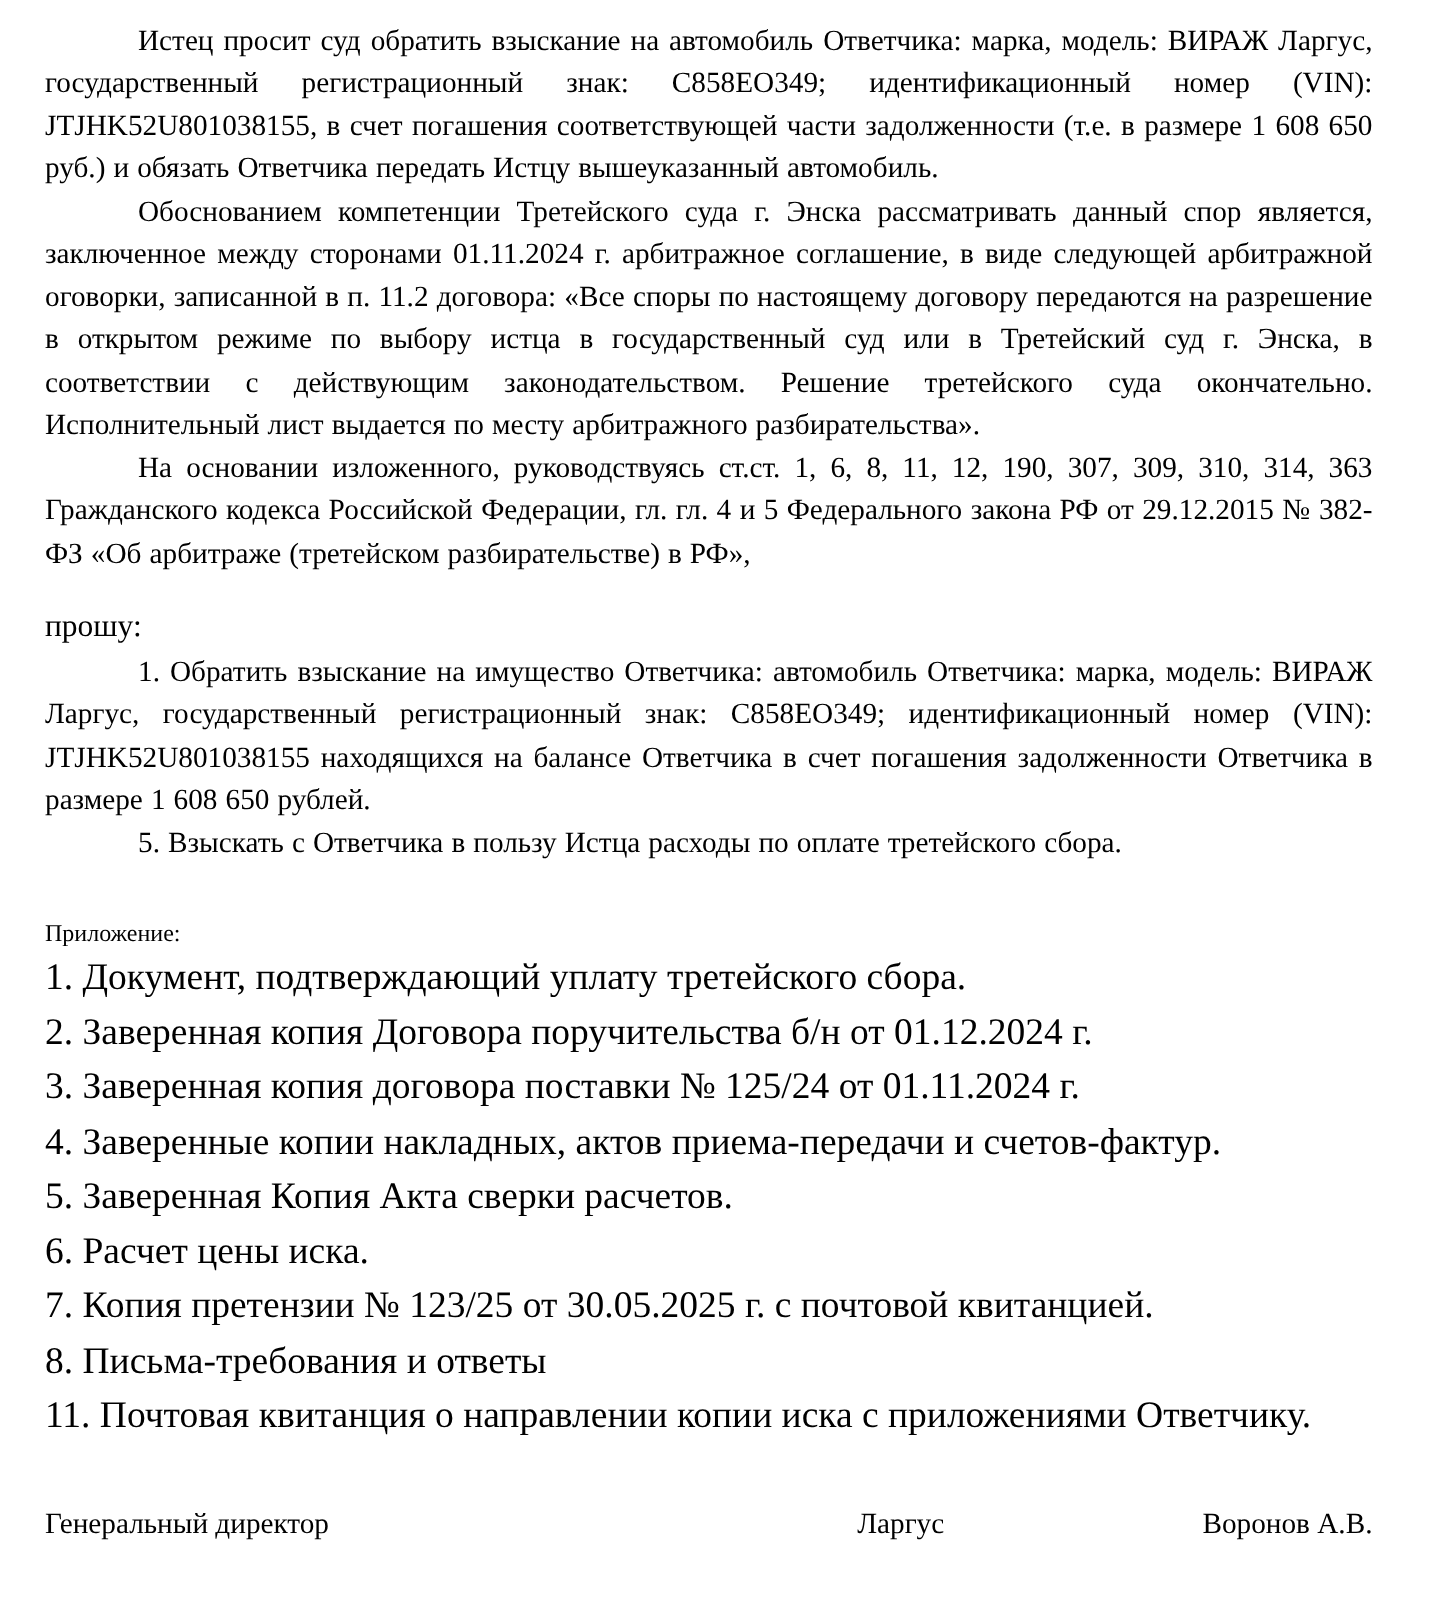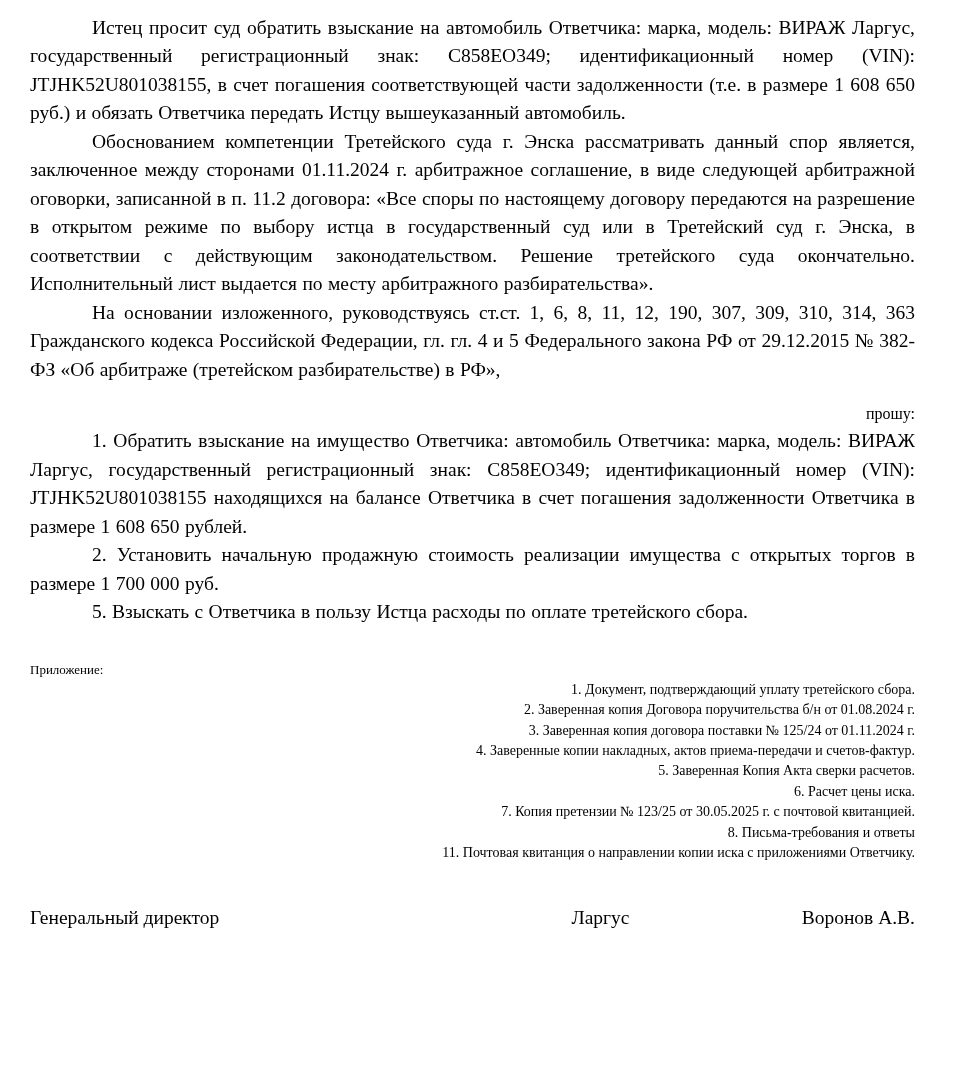--- a/index.html
+++ b/index.html
@@ -29,9 +29,9 @@
     word-spacing: 0.5px;
   }
   .centered {
-    font-size: 16px;
+    font-size: 21px;
     line-height: 1.46;
-    text-align: right;
+    text-align: left;
     text-indent: 0;
     margin: 18px 0 2px 0;
   }

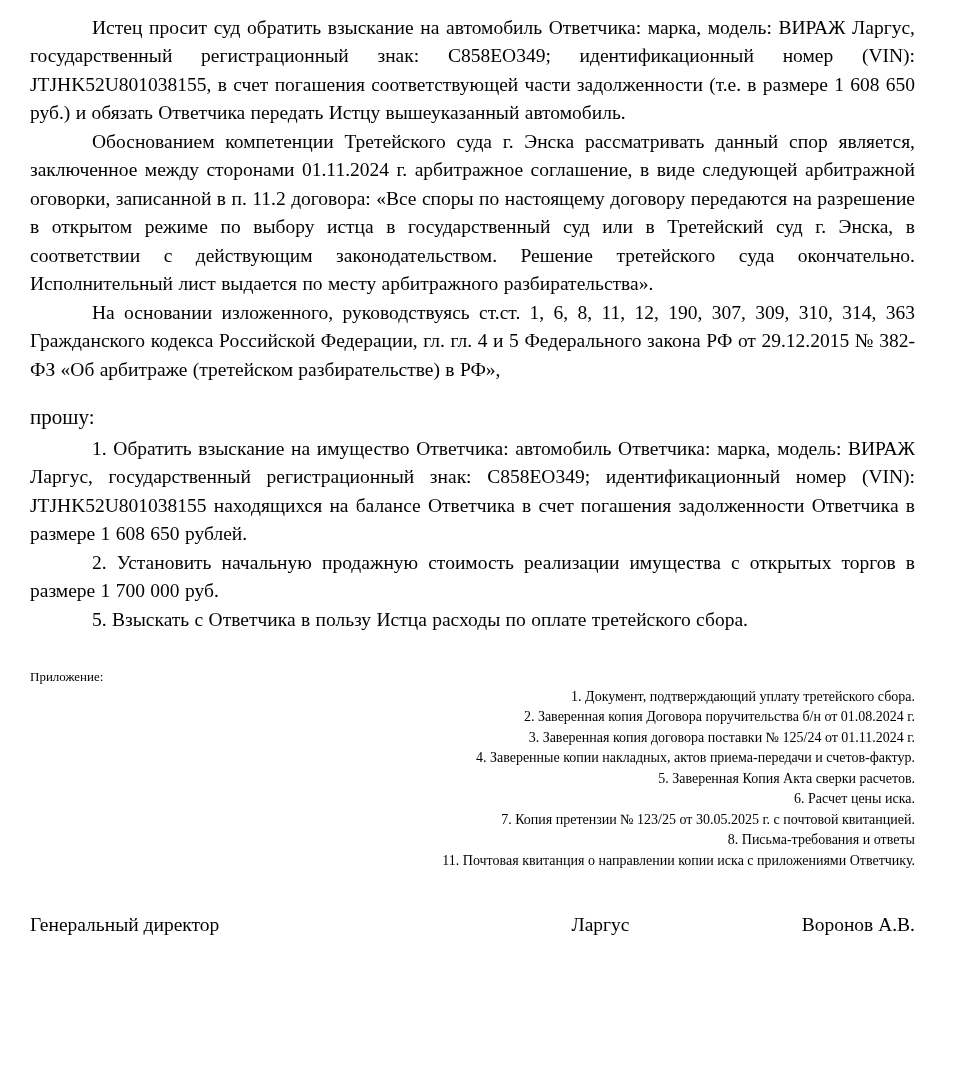--- a/index.html
+++ b/index.html
@@ -82,7 +82,6 @@
   <p class="centered">прошу:</p>
 
   <p class="para">1. Обратить взыскание на имущество Ответчика: автомобиль Ответчика: марка, модель: ВИРАЖ Ларгус, государственный регистрационный знак: С858ЕО349; идентификационный номер (VIN): JTJHK52U801038155 находящихся на балансе Ответчика в счет погашения задолженности Ответчика в размере 1 608 650 рублей.</p>
-  <p class="para">2. Установить начальную продажную стоимость реализации имущества с открытых торгов в размере 1 700 000 руб.</p>
   <p class="para">5. Взыскать с Ответчика в пользу Истца расходы по оплате третейского сбора.</p>
 
   <div class="gap-large"></div>

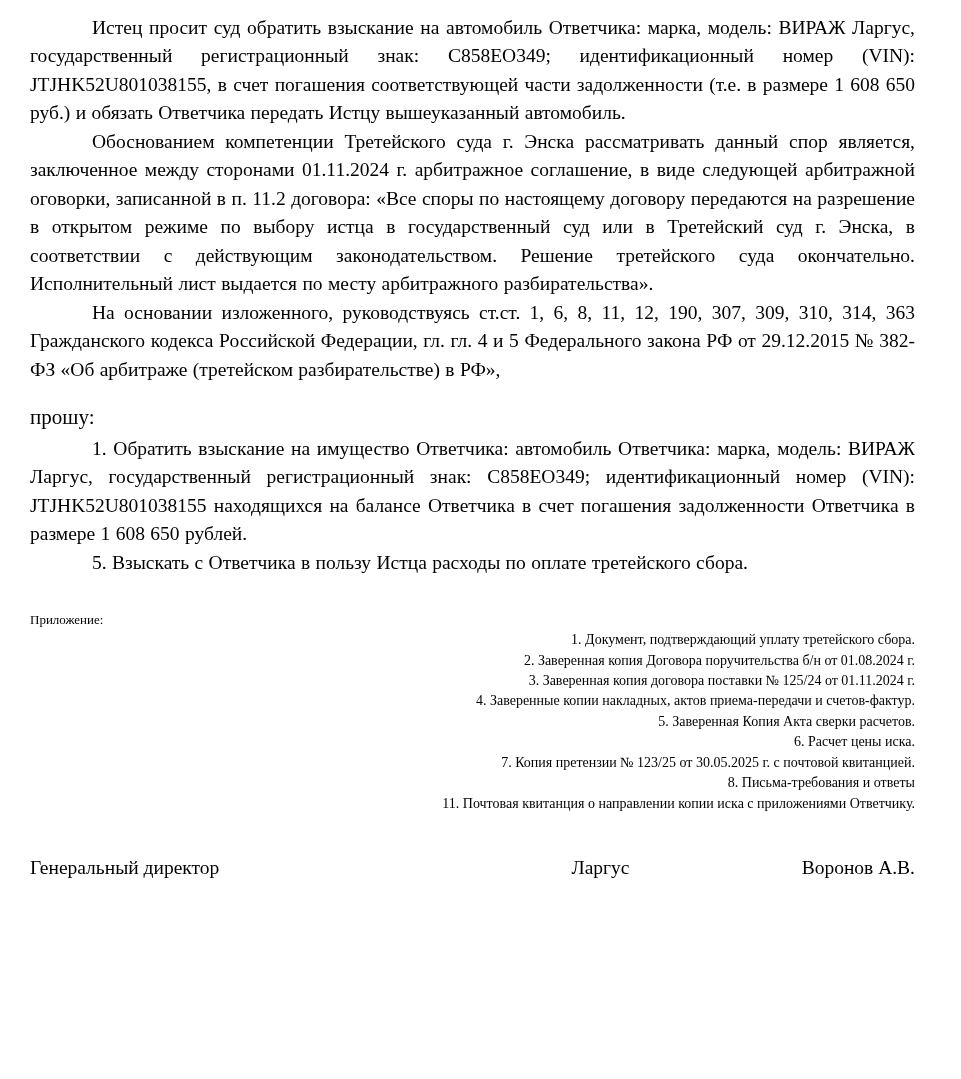--- a/index.html
+++ b/index.html
@@ -38,7 +38,7 @@
   .gap-large { height: 34px; }
 
   .attachments-title {
-    font-size: 13px;
+    font-size: 16px;
     line-height: 1.46;
     text-align: left;
     text-indent: 0;

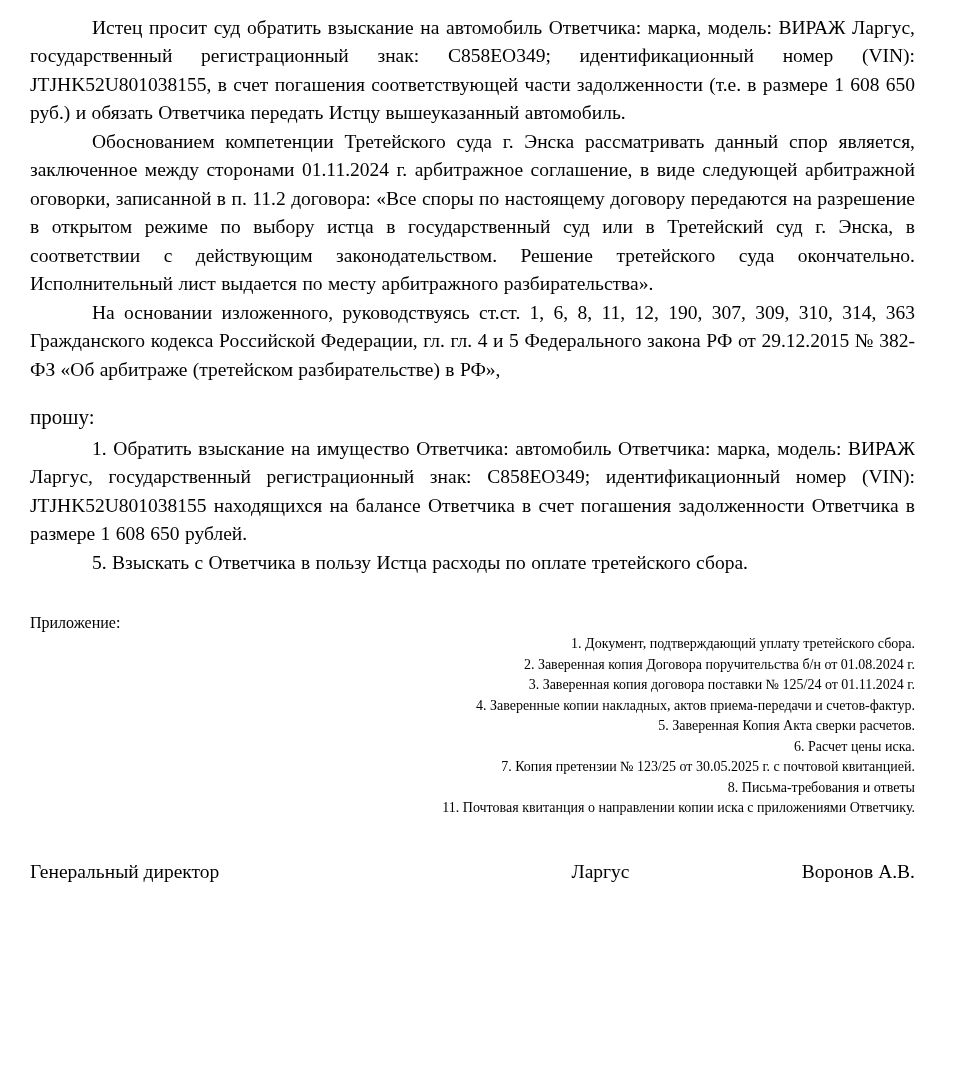--- a/index.html
+++ b/index.html
@@ -50,9 +50,9 @@
     padding: 0;
   }
   .attach-list li {
-    font-size: 14px;
+    font-size: 25px;
     line-height: 1.46;
-    text-align: right;
+    text-align: left;
     margin: 0;
     padding: 0;
   }

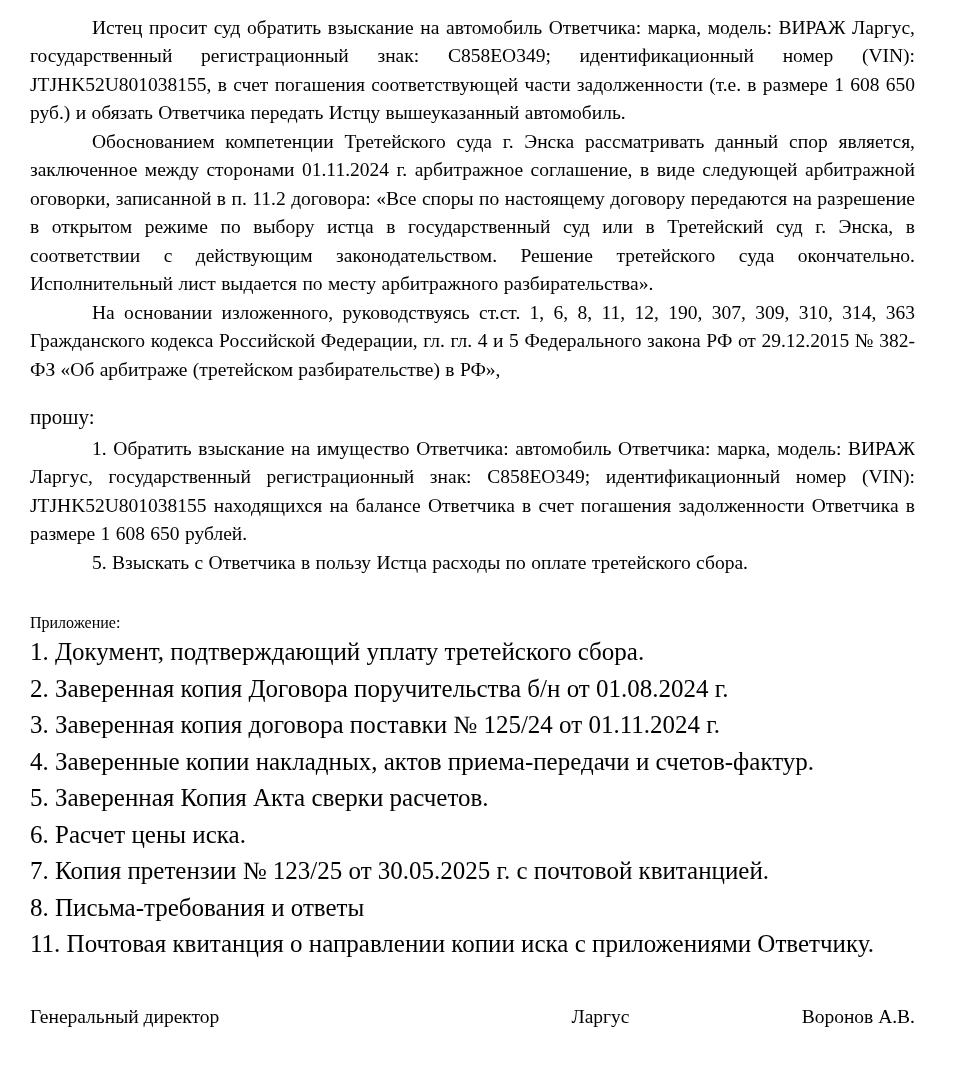--- a/index.html
+++ b/index.html
@@ -90,7 +90,7 @@
 
   <ul class="attach-list">
     <li>1. Документ, подтверждающий уплату третейского сбора.</li>
-    <li>2. Заверенная копия Договора поручительства б/н от 01.08.2024 г.</li>
+    <li>2. Заверенная копия Договора поручительства б/н от 01.12.2024 г.</li>
     <li>3. Заверенная копия договора поставки № 125/24 от 01.11.2024 г.</li>
     <li>4. Заверенные копии накладных, актов приема-передачи и счетов-фактур.</li>
     <li>5. Заверенная Копия Акта сверки расчетов.</li>

